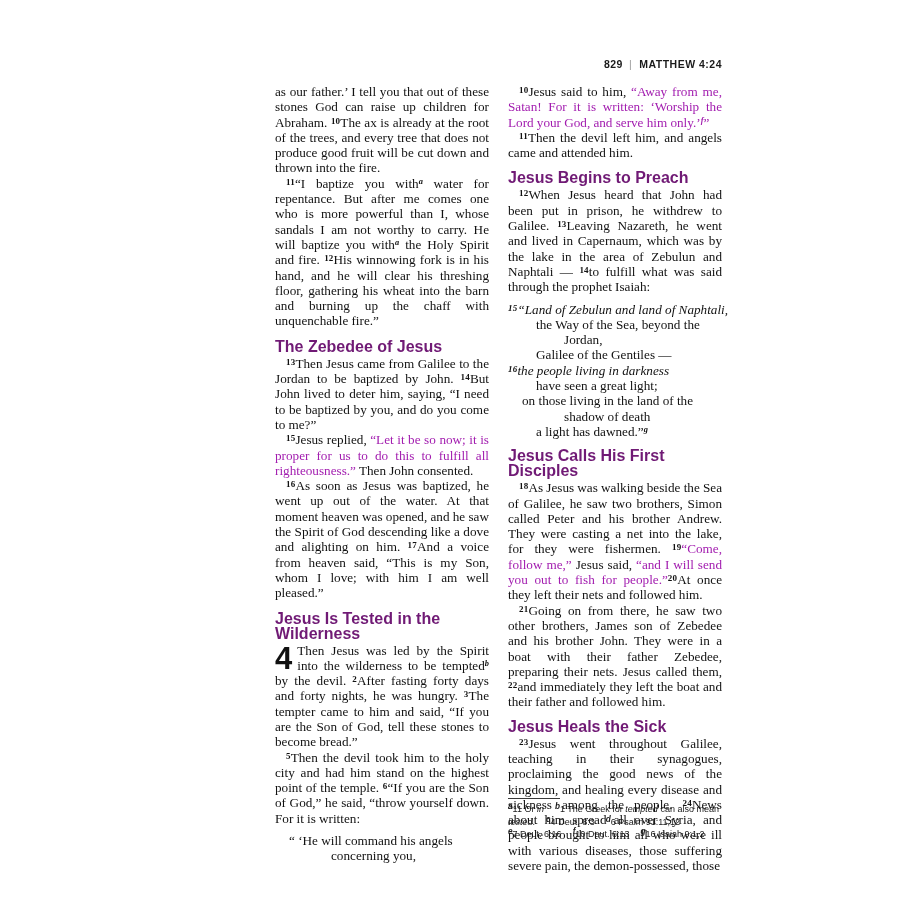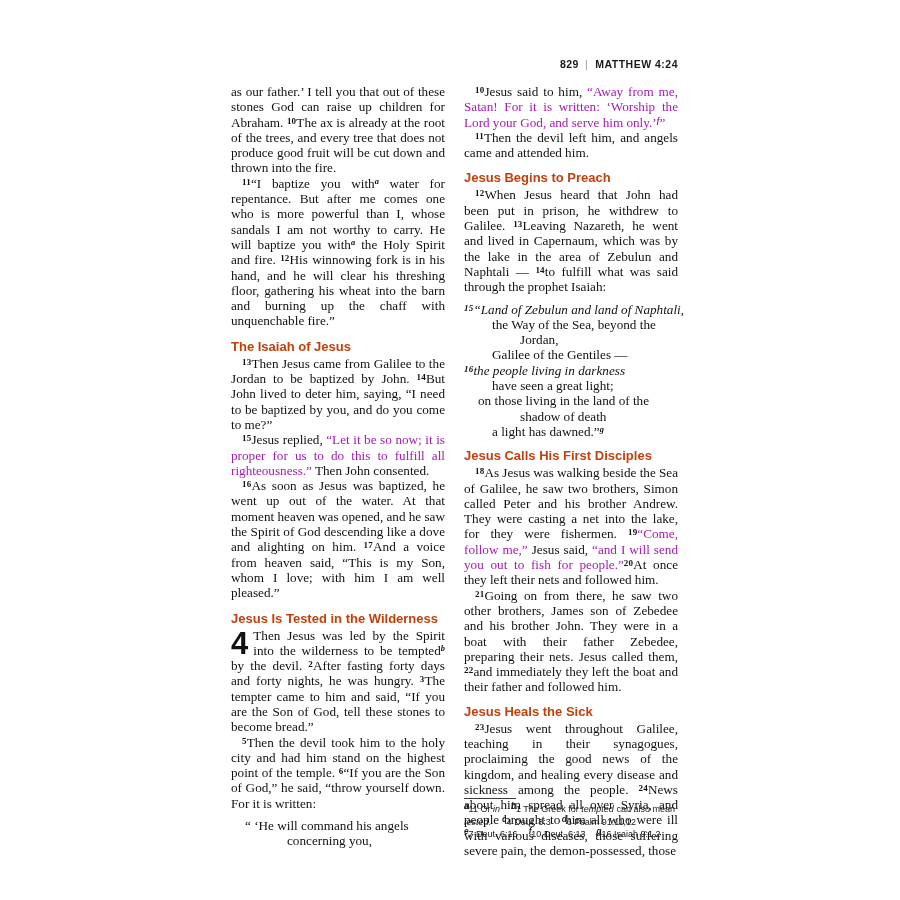--- a/index.html
+++ b/index.html
@@ -15,6 +15,7 @@
     overflow: hidden;
     font-family: "Liberation Serif", "DejaVu Serif", serif;
     color: #111111;
+    margin-left: 44px;
   }
 
   

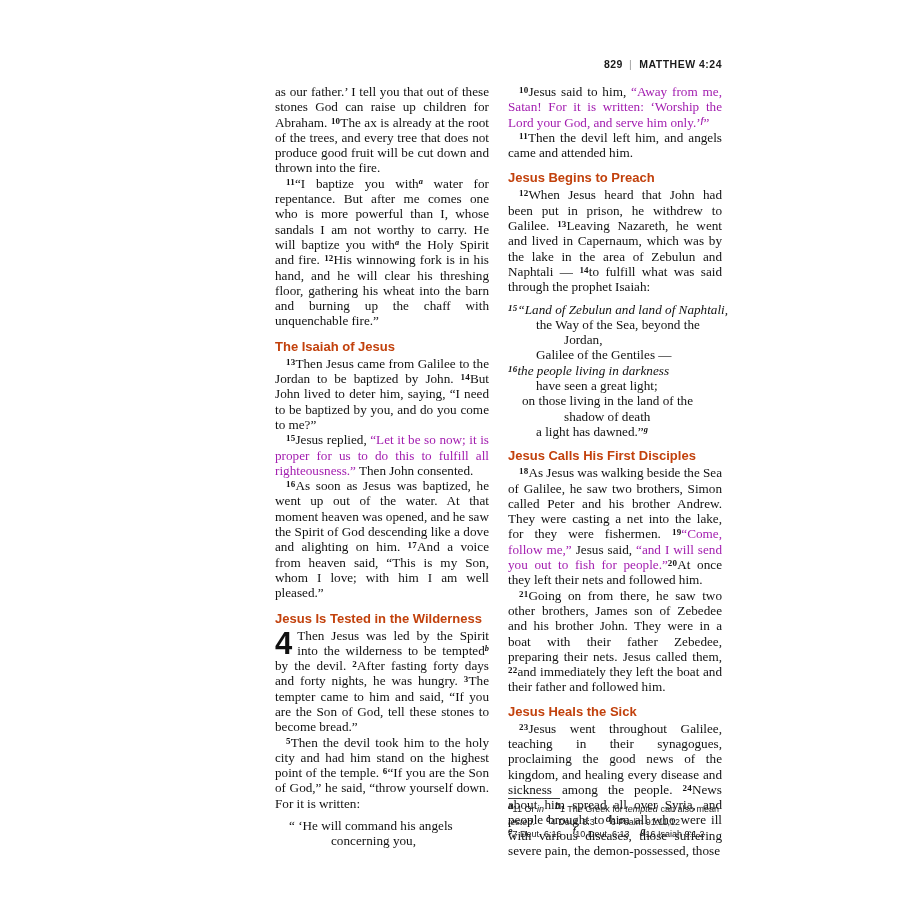--- a/index.html
+++ b/index.html
@@ -70,10 +70,10 @@
   h2.sec {
     margin: 10px 0 2px 0;
     font-family: "Liberation Sans", "DejaVu Sans", sans-serif;
-    font-size: 13px;
+    font-size: 16px;
     font-weight: bold;
     line-height: 15px;
-    color: #c2410c;
+    color: #701a75;
   }
   h2.sec.tight { margin-top: 9px; }
 

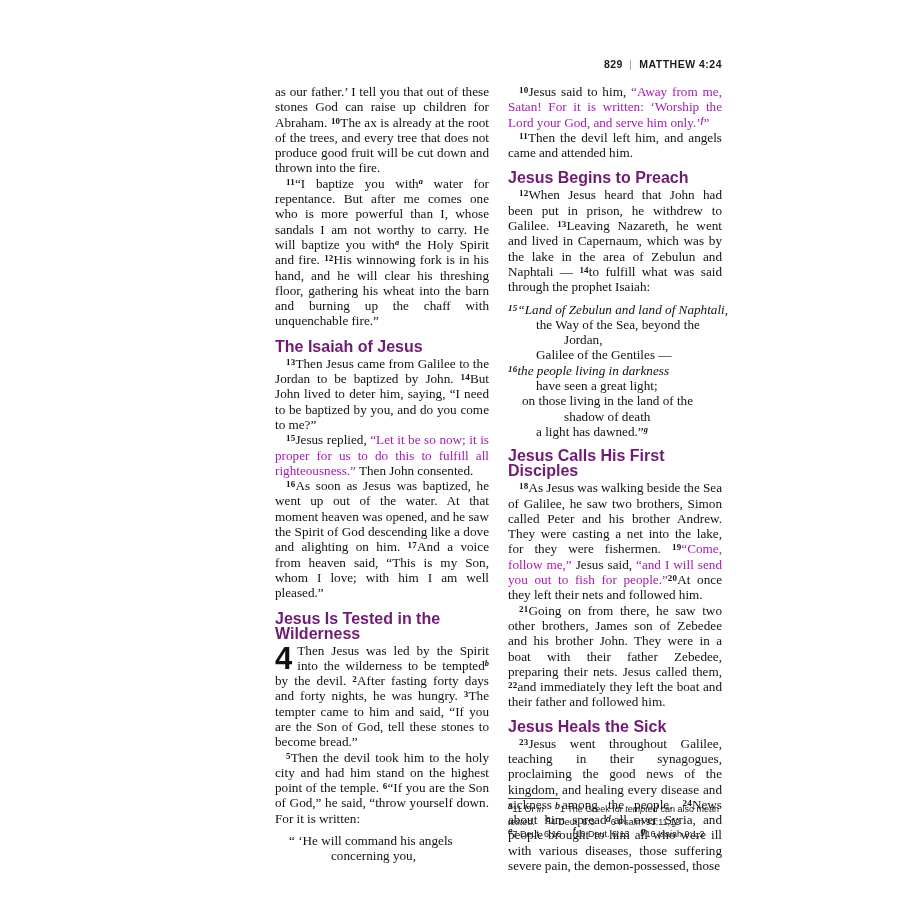--- a/index.html
+++ b/index.html
@@ -168,7 +168,7 @@
 
       <p class="v"><span class="vn">11</span><span>“I baptize you with</span><span class="fn">a</span><span> water for repentance. But after me comes one who is more powerful than I, whose sandals I am not worthy to carry. He will baptize you with</span><span class="fn">a</span><span> the Holy Spirit and fire. </span><span class="vn">12</span><span>His winnowing fork is in his hand, and he will clear his threshing floor, gathering his wheat into the barn and burning up the chaff with unquenchable fire.”</span></p>
 
-      <h2 class="sec">The Isaiah of Jesus</h2>
+      <h2 class="sec">The Zebedee of Jesus</h2>
 
       <p class="v"><span class="vn">13</span><span>Then Jesus came from Galilee to the Jordan to be baptized by John. </span><span class="vn">14</span><span>But John lived to deter him, saying, “I need to be baptized by you, and do you come to me?”</span></p>
 

